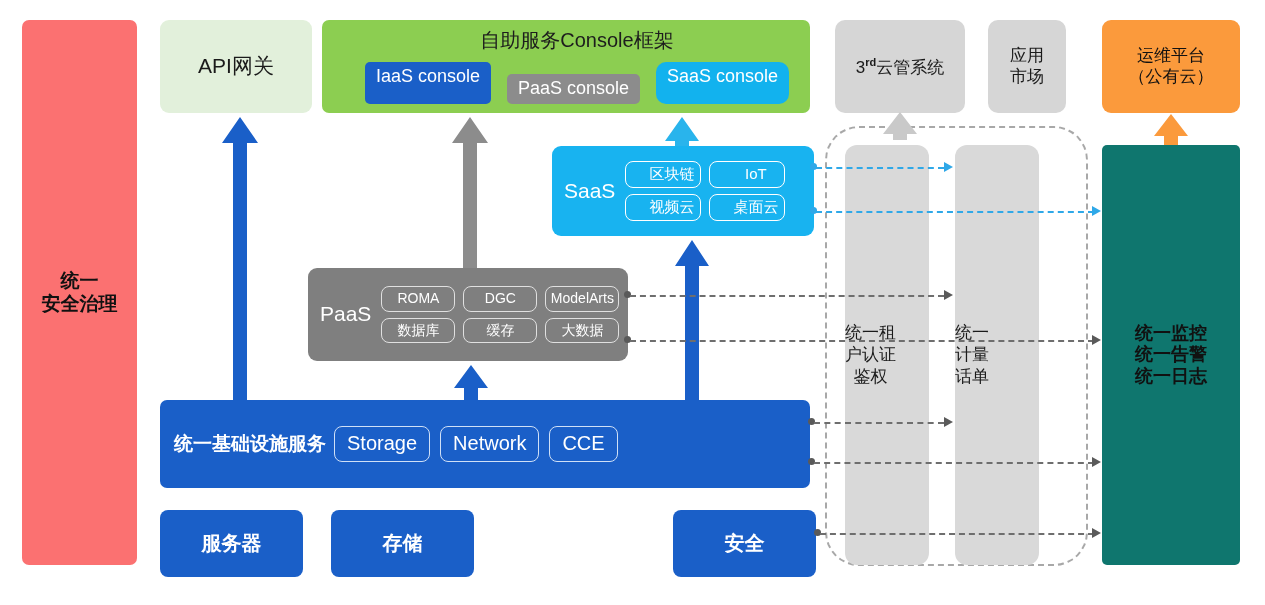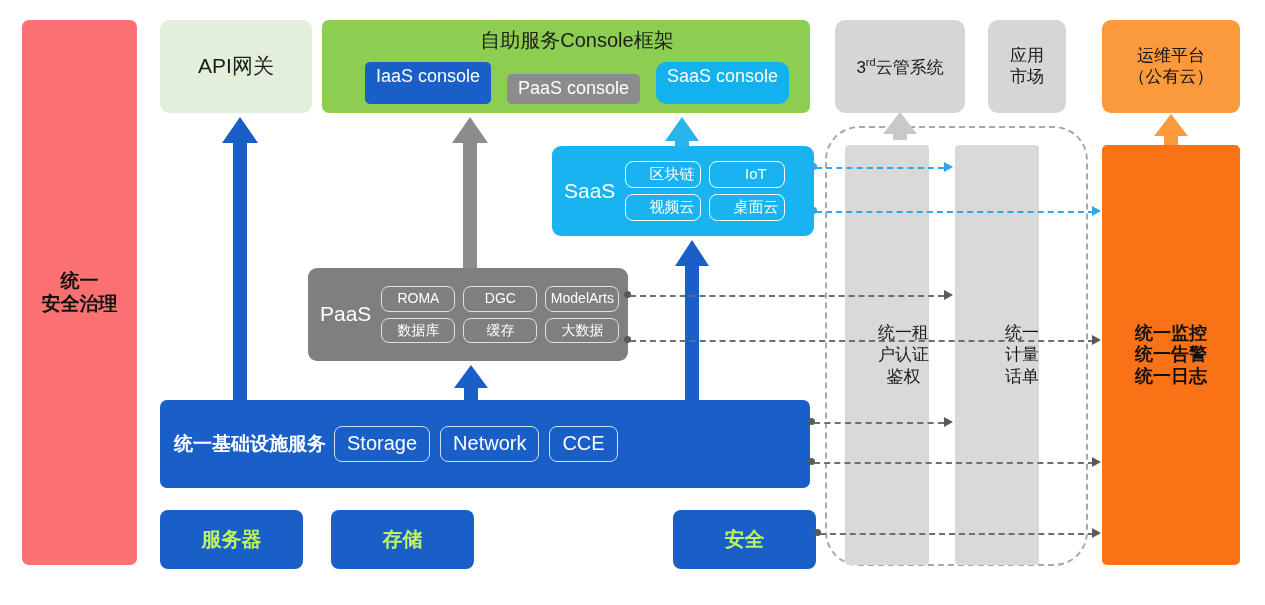--- a/index.html
+++ b/index.html
@@ -46,7 +46,7 @@
   .gbox { background:#D6D6D6; border-radius: 10px; color:#1a1a1a; font-size:17px; }
   .third-cloud { left: 835px; top: 20px; width: 130px; height: 93px; }
   .app-market  { left: 988px; top: 20px; width: 78px;  height: 93px; }
-  .sup { font-size: 11px; vertical-align: super; }
+  .sup { font-size: 11px; vertical-align: super; font-weight: bold; }
 
   
   .ops-top {

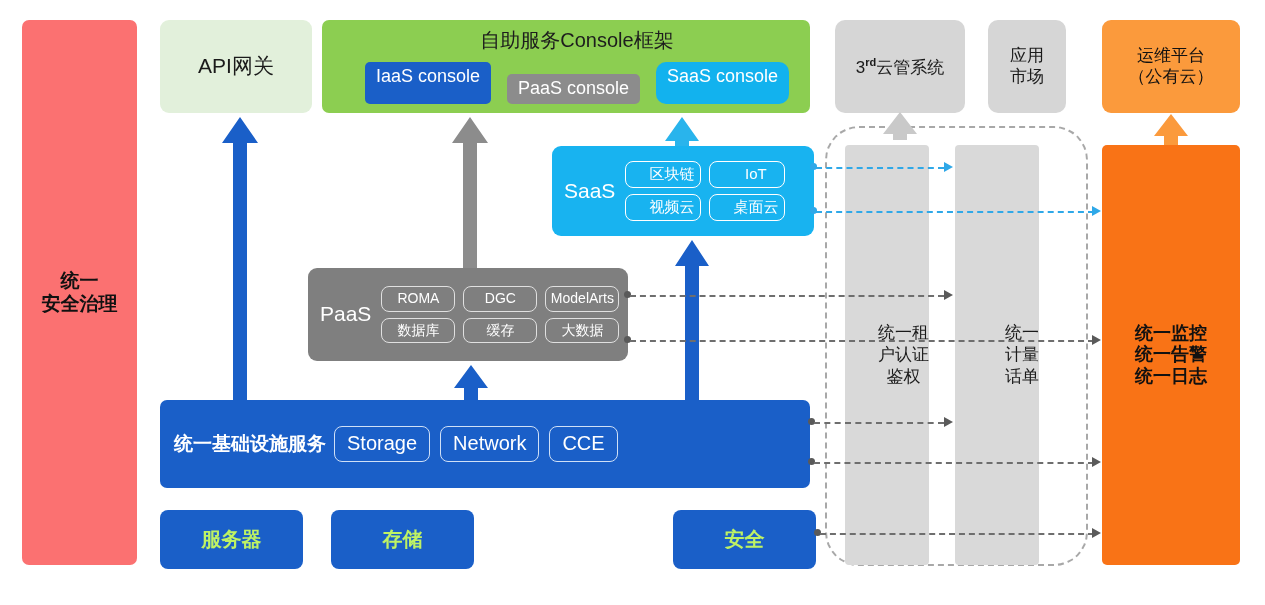--- a/index.html
+++ b/index.html
@@ -109,8 +109,8 @@
     border: 2.5px dashed #A8A8A8; border-radius: 34px; background: transparent;
   }
   
-  .gcol { position:absolute; background:#D9D9D9; border-radius: 4px;
-          display:flex; align-items:center; justify-content:flex-end;
+  .gcol { position:absolute; background:#D9D9D9; border-radius: 12px;
+          display:flex; align-items:center; justify-content:flex-start;
           color:#1a1a1a; font-size:17px; text-align:center; line-height:1.3; }
   .gcol-auth { left: 845px; top: 145px; width: 84px; height: 420px; }
   .gcol-meter{ left: 955px; top: 145px; width: 84px; height: 420px; }

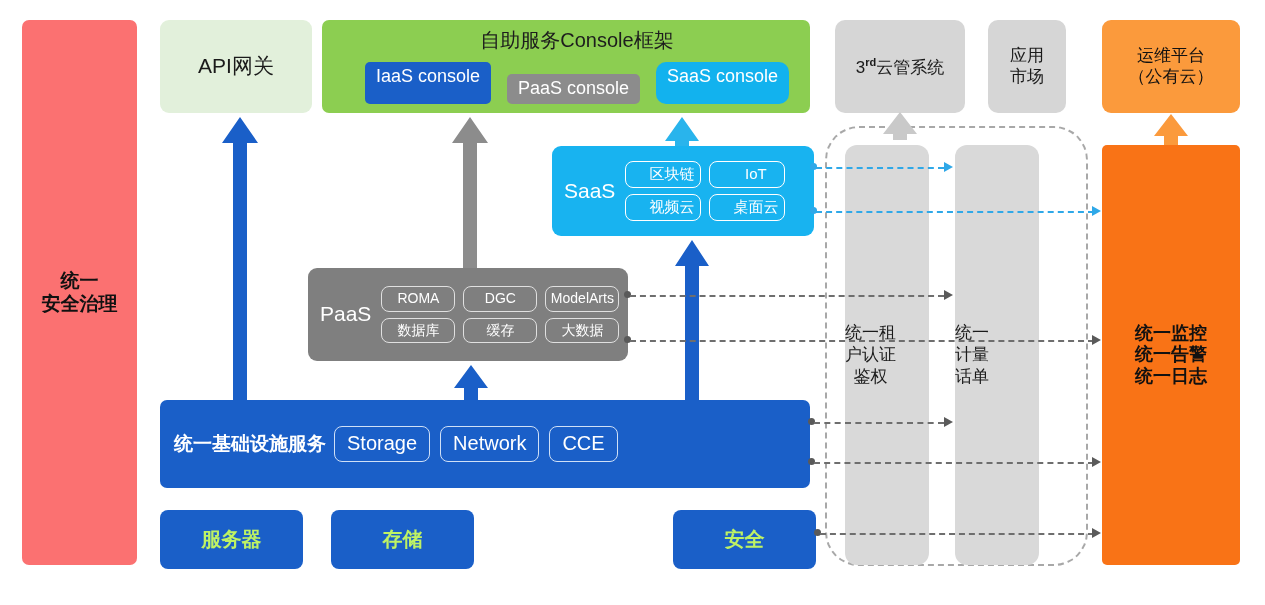--- a/index.html
+++ b/index.html
@@ -55,7 +55,7 @@
   }
   .ops-pillar {
     left: 1102px; top: 145px; width: 138px; height: 420px;
-    background:#f97316; border-radius: 5px; color:#111;
+    background:#0f766e; border-radius: 5px; color:#111;
     font-size: 18px; font-weight: 700;
   }
 

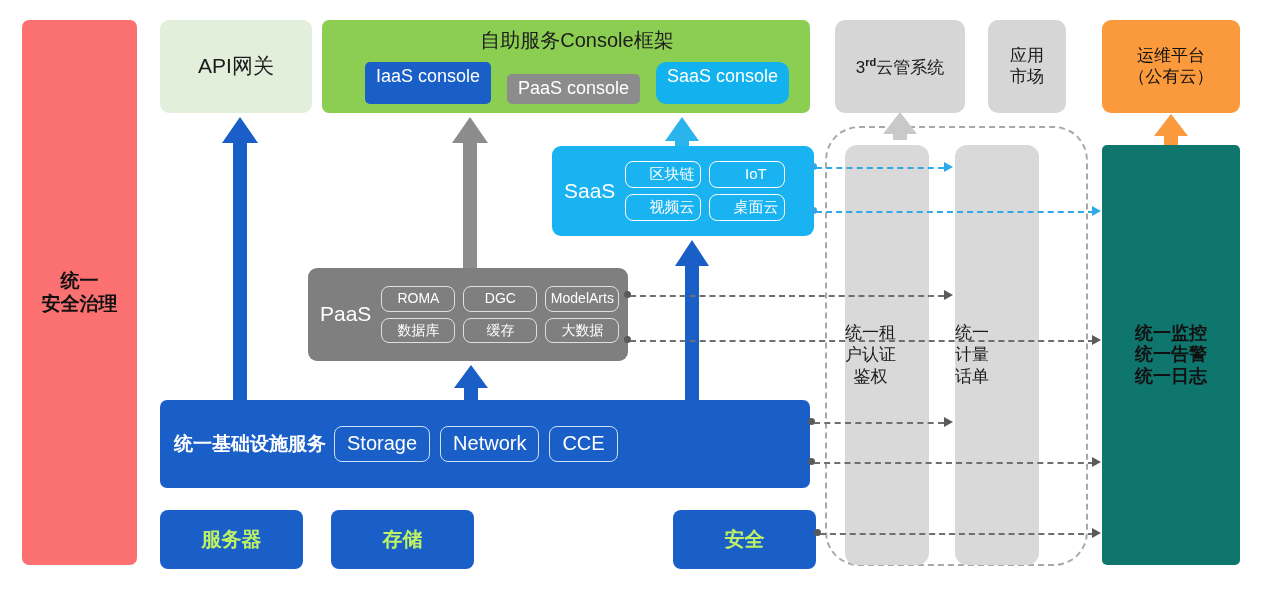--- a/index.html
+++ b/index.html
@@ -96,8 +96,8 @@
            font-size: 20px; padding: 5px 12px 6px 12px; white-space:nowrap; }
 
   
-  .bbox { top: 510px; height: 59px; background:#1A5FC8; border-radius: 8px;
-          color:#bef264; font-size: 20px; font-weight: 700; }
+  .bbox { top: 510px; height: 67px; background:#1A5FC8; border-radius: 8px;
+          color:#ffffff; font-size: 20px; font-weight: 700; }
   .bbox-1 { left: 160px;  width: 143px; }
   .bbox-2 { left: 331px;  width: 143px; }
   .bbox-3 { left: 502px;  width: 143px; }

